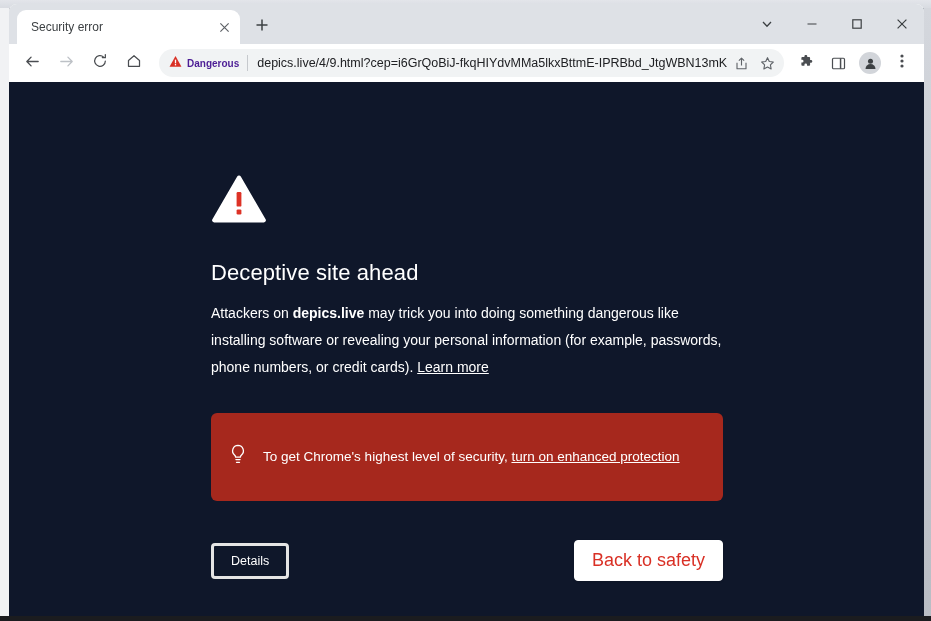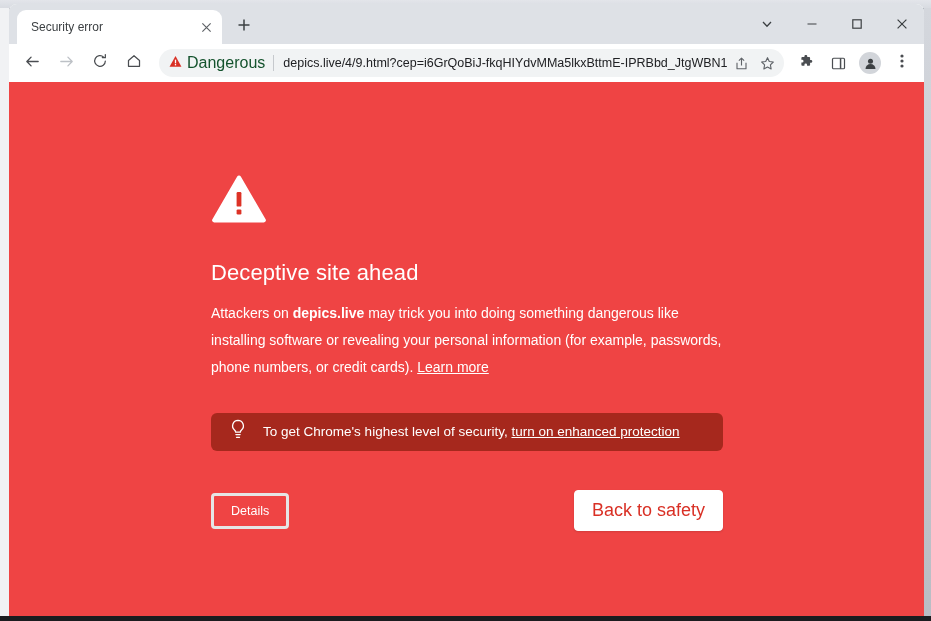--- a/index.html
+++ b/index.html
@@ -73,7 +73,7 @@
   .tab {
     position: relative;
     margin-left: 8px;
-    width: 205px;
+    width: 223px;
     height: 34px;
     background: #ffffff;
     border-radius: 9px 9px 0 0;

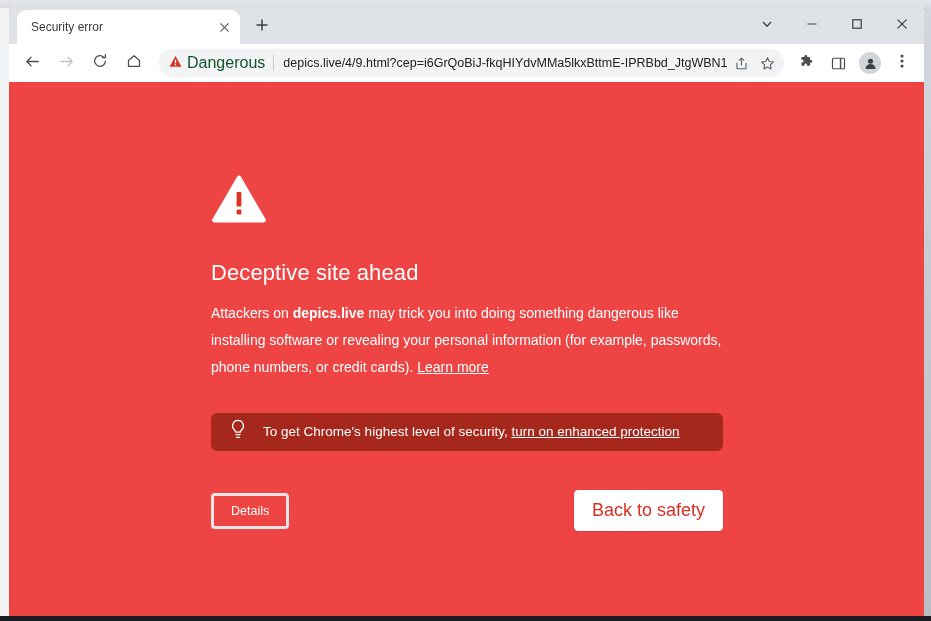--- a/index.html
+++ b/index.html
@@ -164,9 +164,10 @@
     padding-right: 8px;
   }
   .danger-chip .label {
-    font-size: 16px;
-    color: #14532d;
+    font-size: 10px;
+    color: #4c1d95;
     white-space: nowrap;
+    font-weight: bold;
   }
   .omni-sep {
     width: 1px;

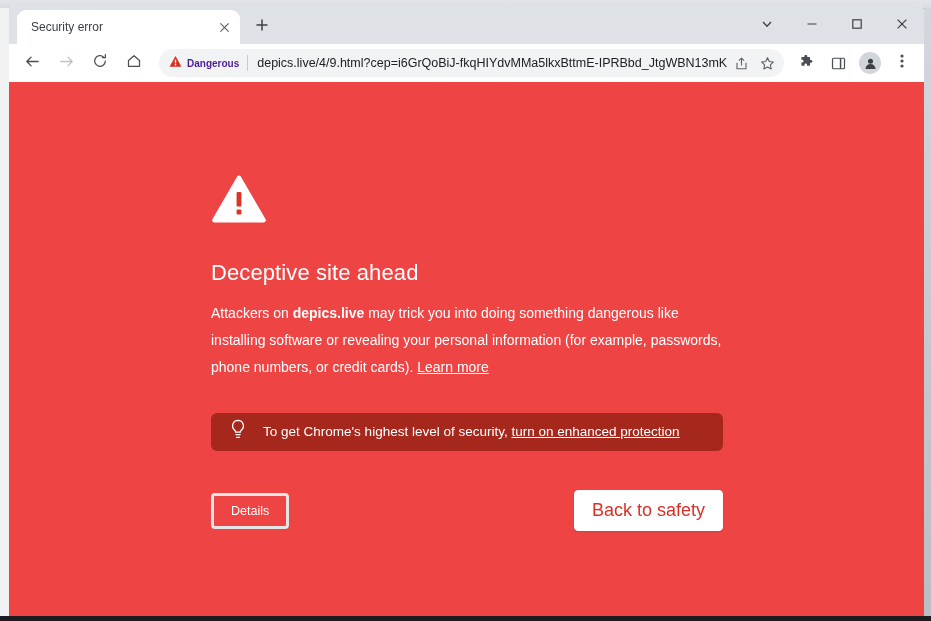--- a/index.html
+++ b/index.html
@@ -218,7 +218,7 @@
   .page {
     position: relative;
     height: 534px;
-    background: #ef4444;
+    background: #0f172a;
     overflow: hidden;
   }
   .page-inner {

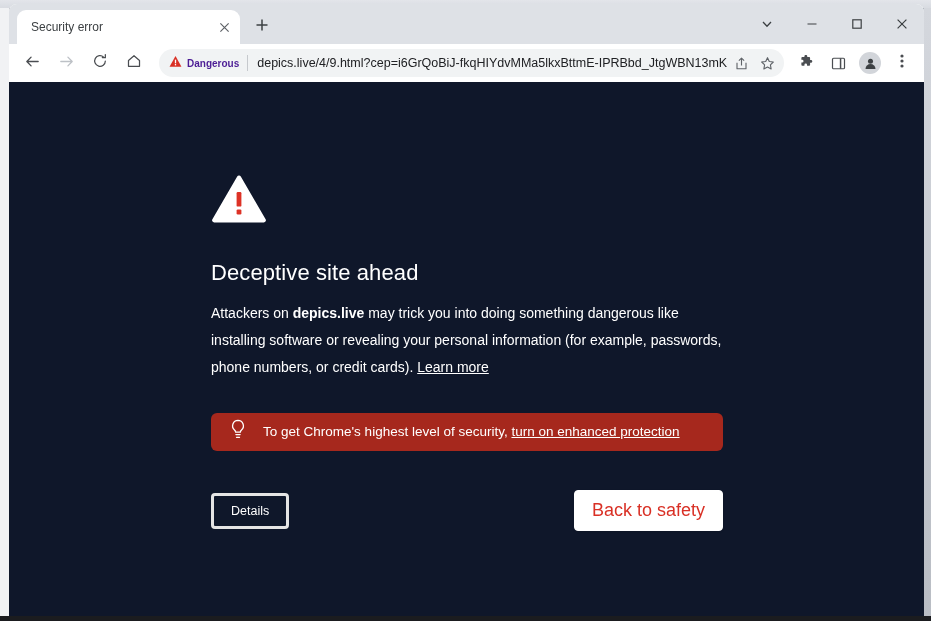--- a/index.html
+++ b/index.html
@@ -252,7 +252,7 @@
     margin-top: 32px;
     background: #a6281d;
     border-radius: 6px;
-    padding: 6px 18px;
+    padding: 31px 18px;
     display: flex;
     align-items: center;
     gap: 16px;

